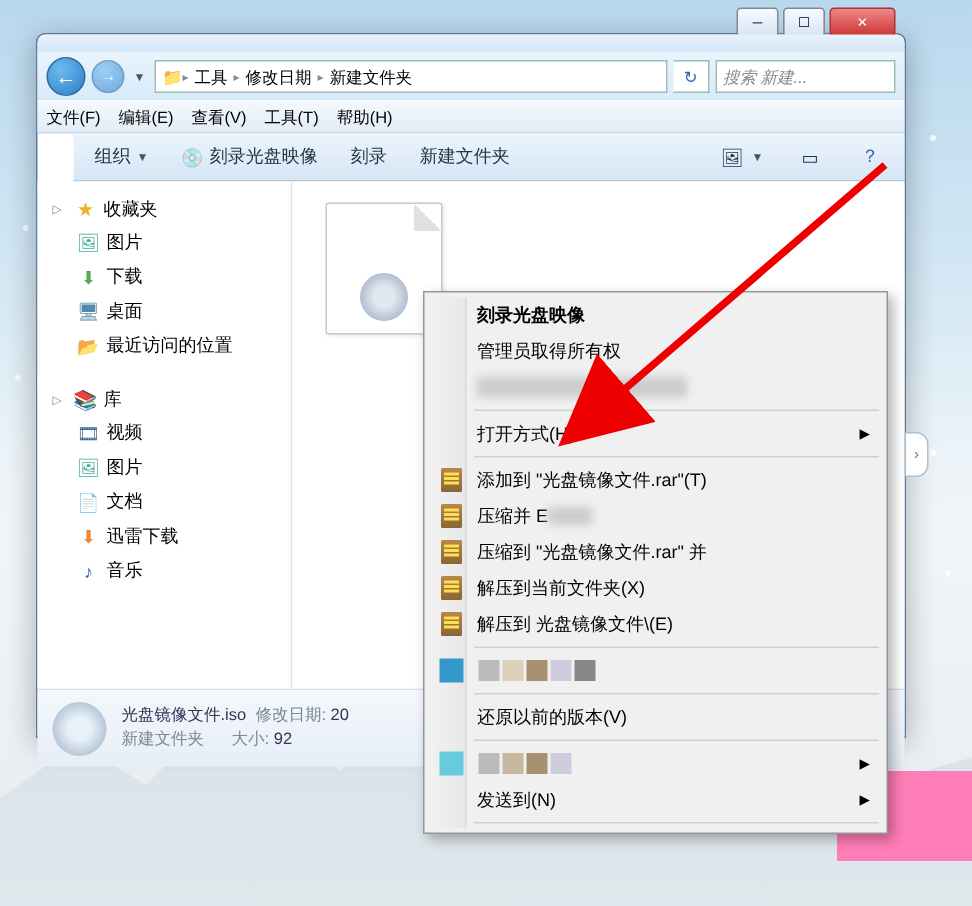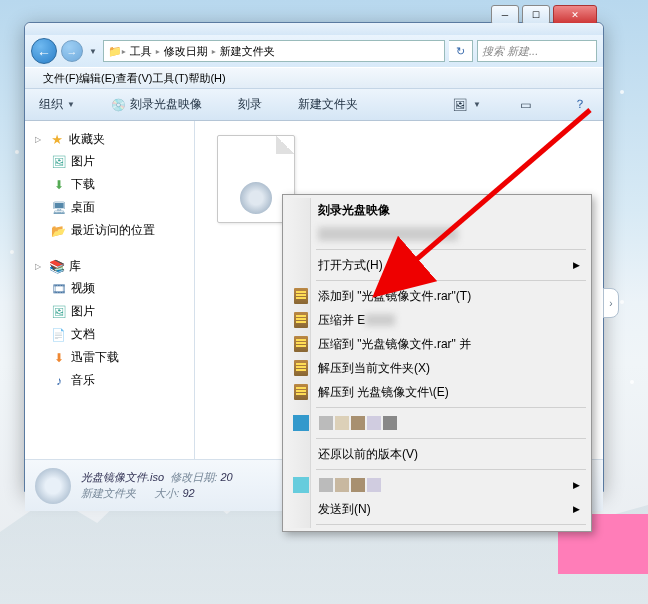--- a/index.html
+++ b/index.html
@@ -24,7 +24,7 @@
 .pathar { color:#888; font-size:8px; }
 .refbtn { width:24px; height:22px; border:1px solid #9bb; border-left:none; background:#fff; display:flex; align-items:center; justify-content:center; font-size:11px; color:#36a; }
 .searchbox { width:120px; height:22px; background:#fff; border:1px solid #9bb; display:flex; align-items:center; padding:0 4px; font-size:11px; color:#888; font-style:italic; }
-.menubar { height:22px; background:linear-gradient(180deg,#f3f8fd,#e2edf7); border-top:1px solid #fff; border-bottom:1px solid #c4d5e6; display:flex; align-items:center; padding:0 18px; font-size:11px; }
+.menubar { height:22px; background:linear-gradient(180deg,#f3f8fd,#e2edf7); border-top:1px solid #fff; border-bottom:1px solid #c4d5e6; display:flex; align-items:center; padding:0 6px; font-size:11px; gap:12px; }
 .toolbar { height:32px; background:linear-gradient(180deg,#ecf4fc,#d5e6f5); border-bottom:1px solid #b4c5d6; display:flex; align-items:center; padding:0 8px; font-size:12px; gap:24px; color:#234; }
 .tbtn { display:flex; align-items:center; gap:4px; padding:2px 6px; }
 .tarrow { font-size:8px; color:#456; }

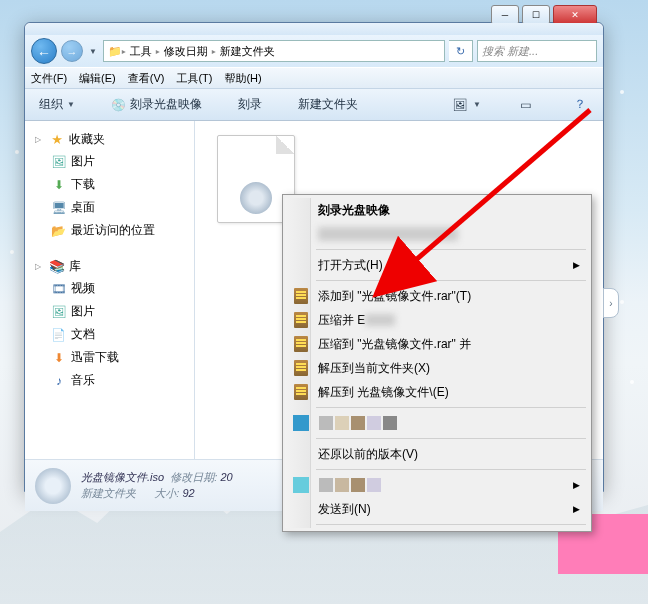--- a/index.html
+++ b/index.html
@@ -25,7 +25,7 @@
 .refbtn { width:24px; height:22px; border:1px solid #9bb; border-left:none; background:#fff; display:flex; align-items:center; justify-content:center; font-size:11px; color:#36a; }
 .searchbox { width:120px; height:22px; background:#fff; border:1px solid #9bb; display:flex; align-items:center; padding:0 4px; font-size:11px; color:#888; font-style:italic; }
 .menubar { height:22px; background:linear-gradient(180deg,#f3f8fd,#e2edf7); border-top:1px solid #fff; border-bottom:1px solid #c4d5e6; display:flex; align-items:center; padding:0 6px; font-size:11px; gap:12px; }
-.toolbar { height:32px; background:linear-gradient(180deg,#ecf4fc,#d5e6f5); border-bottom:1px solid #b4c5d6; display:flex; align-items:center; padding:0 8px; font-size:12px; gap:24px; color:#234; }
+.toolbar { height:32px; background:linear-gradient(180deg,#ecf4fc,#d5e6f5); border-bottom:1px solid #b4c5d6; display:flex; align-items:center; padding:0 8px; font-size:12px; gap:10px; color:#234;margin-left:24px; }
 .tbtn { display:flex; align-items:center; gap:4px; padding:2px 6px; }
 .tarrow { font-size:8px; color:#456; }
 .tspacer { flex:1; }

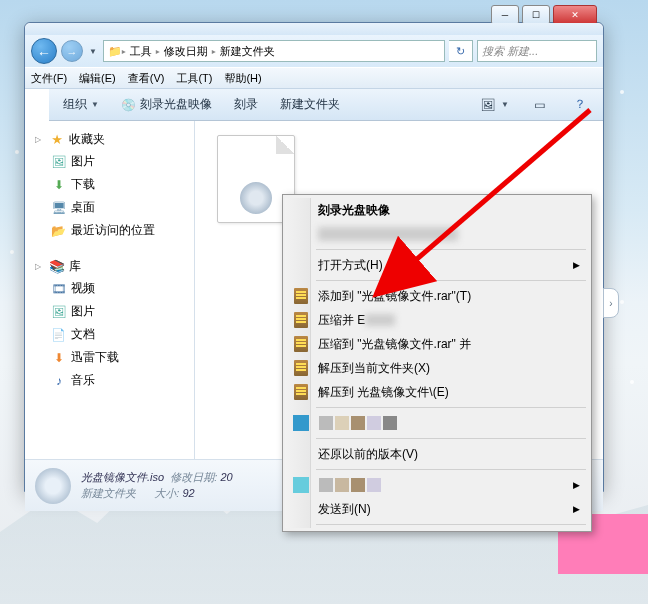--- a/index.html
+++ b/index.html
@@ -214,6 +214,9 @@
       <b>刻录光盘映像</b>
     </div>
   <div class="ctxitem">
+      <span>管理员取得所有权</span>
+    </div>
+  <div class="ctxitem">
       <span class="blur" style="width:140px;height:14px">&nbsp;</span>
     </div>
   <div class="ctxsep"></div>

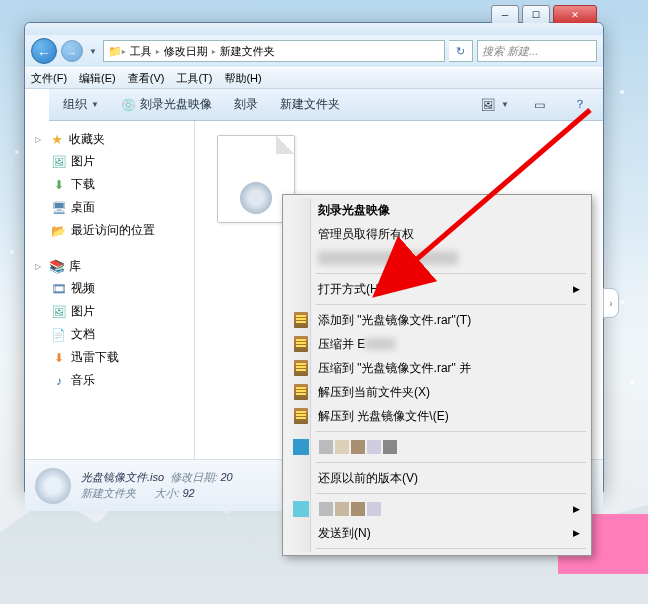--- a/index.html
+++ b/index.html
@@ -44,7 +44,7 @@
 .fileicon-inner { position:absolute; bottom:8px; left:50%; transform:translateX(-50%); width:32px; height:32px; border-radius:50%; background:radial-gradient(circle,#e0e8f0 30%,#b0c0d0 70%,#8090a0); }
 .details { height:52px; border-top:1px solid #d5e0eb; background:linear-gradient(180deg,#f4f8fc,#e6eef6); display:flex; align-items:center; padding:4px 10px; font-size:11px; gap:10px; }
 .dthumb { width:36px; height:36px; border-radius:50%; background:radial-gradient(circle,#e8f0f8 30%,#b8c8d8 70%,#8898b0); }
-.dinfo { line-height:1.4; color:#335;font-style:italic; }
+.dinfo { line-height:1.4; color:#335; }
 .dlabel { color:#789; }
 .ctxmenu { position:absolute; top:194px; left:282px; width:310px; background:#f0f0f0; border:1px solid #979797; box-shadow:3px 3px 8px rgba(0,0,0,.3); padding:3px; font-size:12px; z-index:100; }
 .ctxitem { height:24px; display:flex; align-items:center; padding:0 20px 0 32px; position:relative; }

